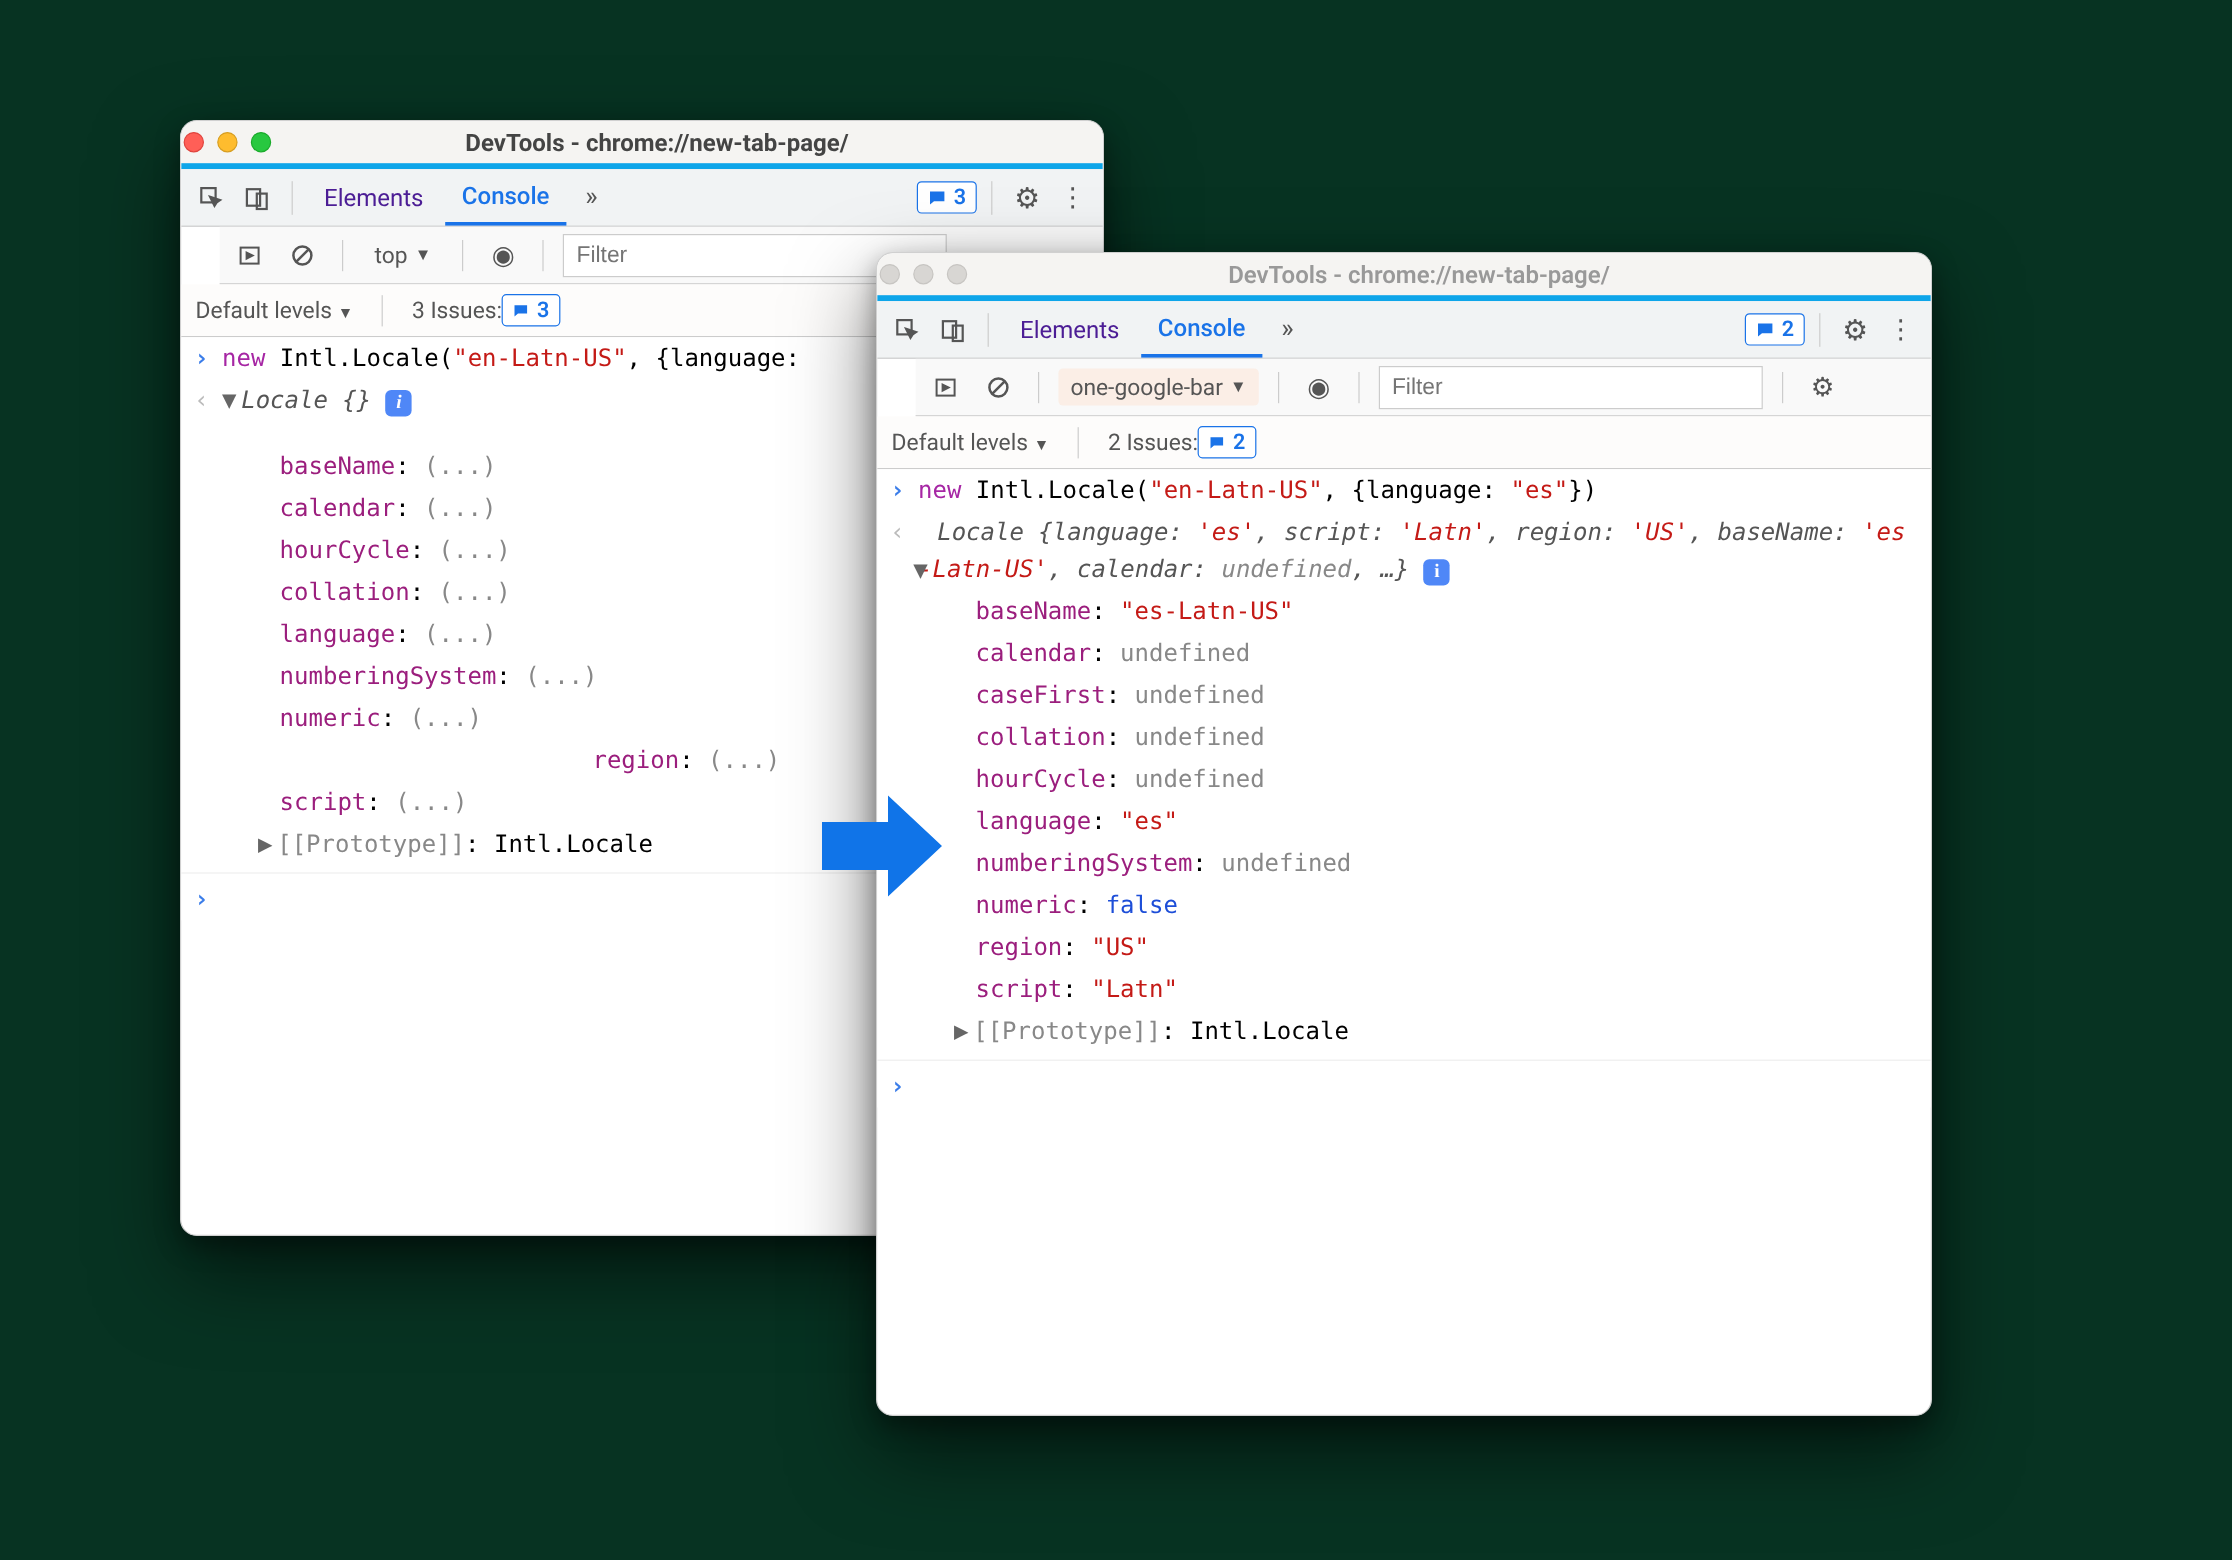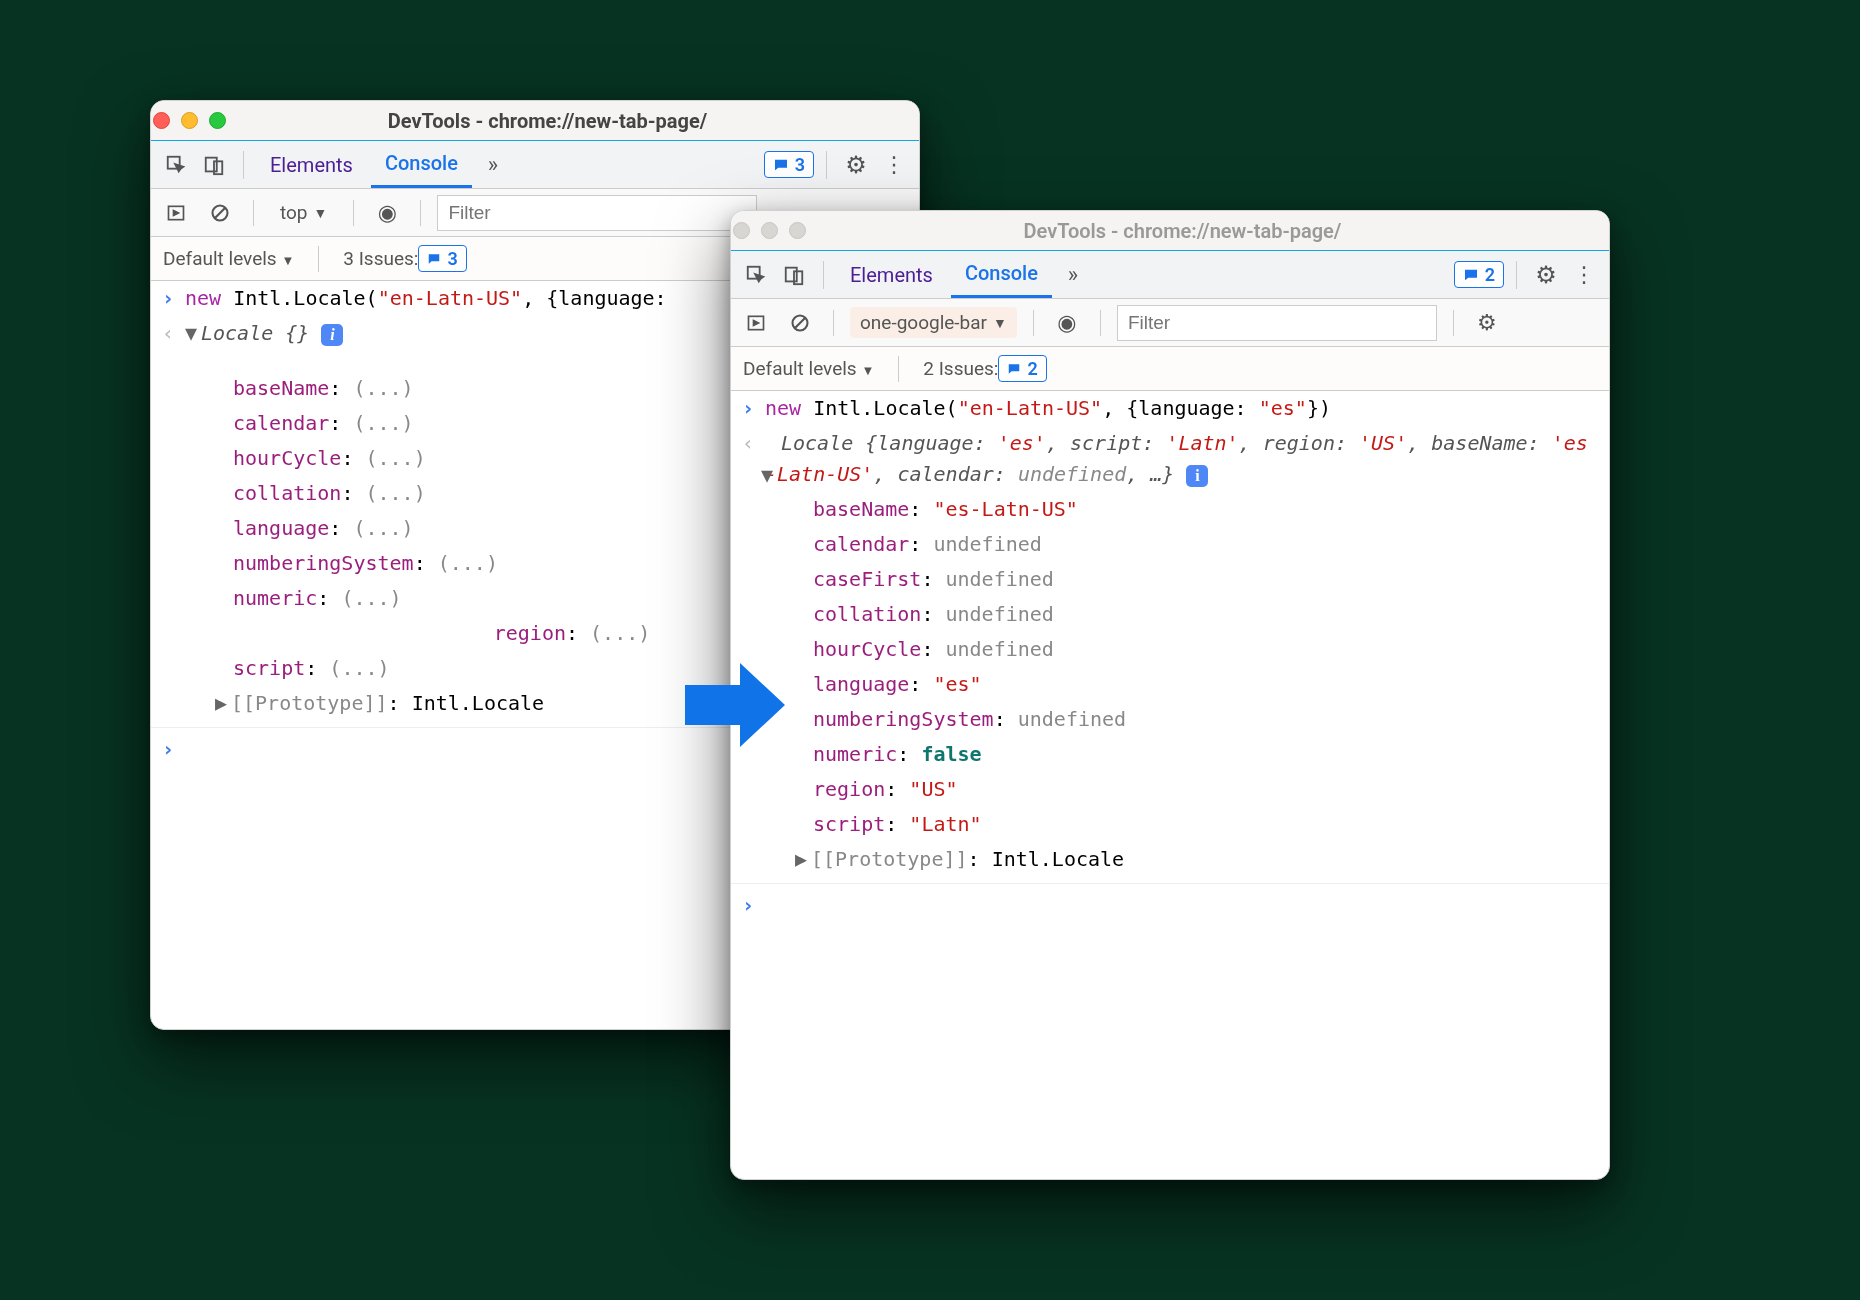--- a/index.html
+++ b/index.html
@@ -26,7 +26,7 @@
     display: flex;
     align-items: center;
     padding: 0 2px;
-    border-bottom: 1px solid #0ea5e9;
+    border-bottom: 5px solid #0ea5e9;
     gap: 12px;
   }
   .traffic { display: flex; gap: 11px; }

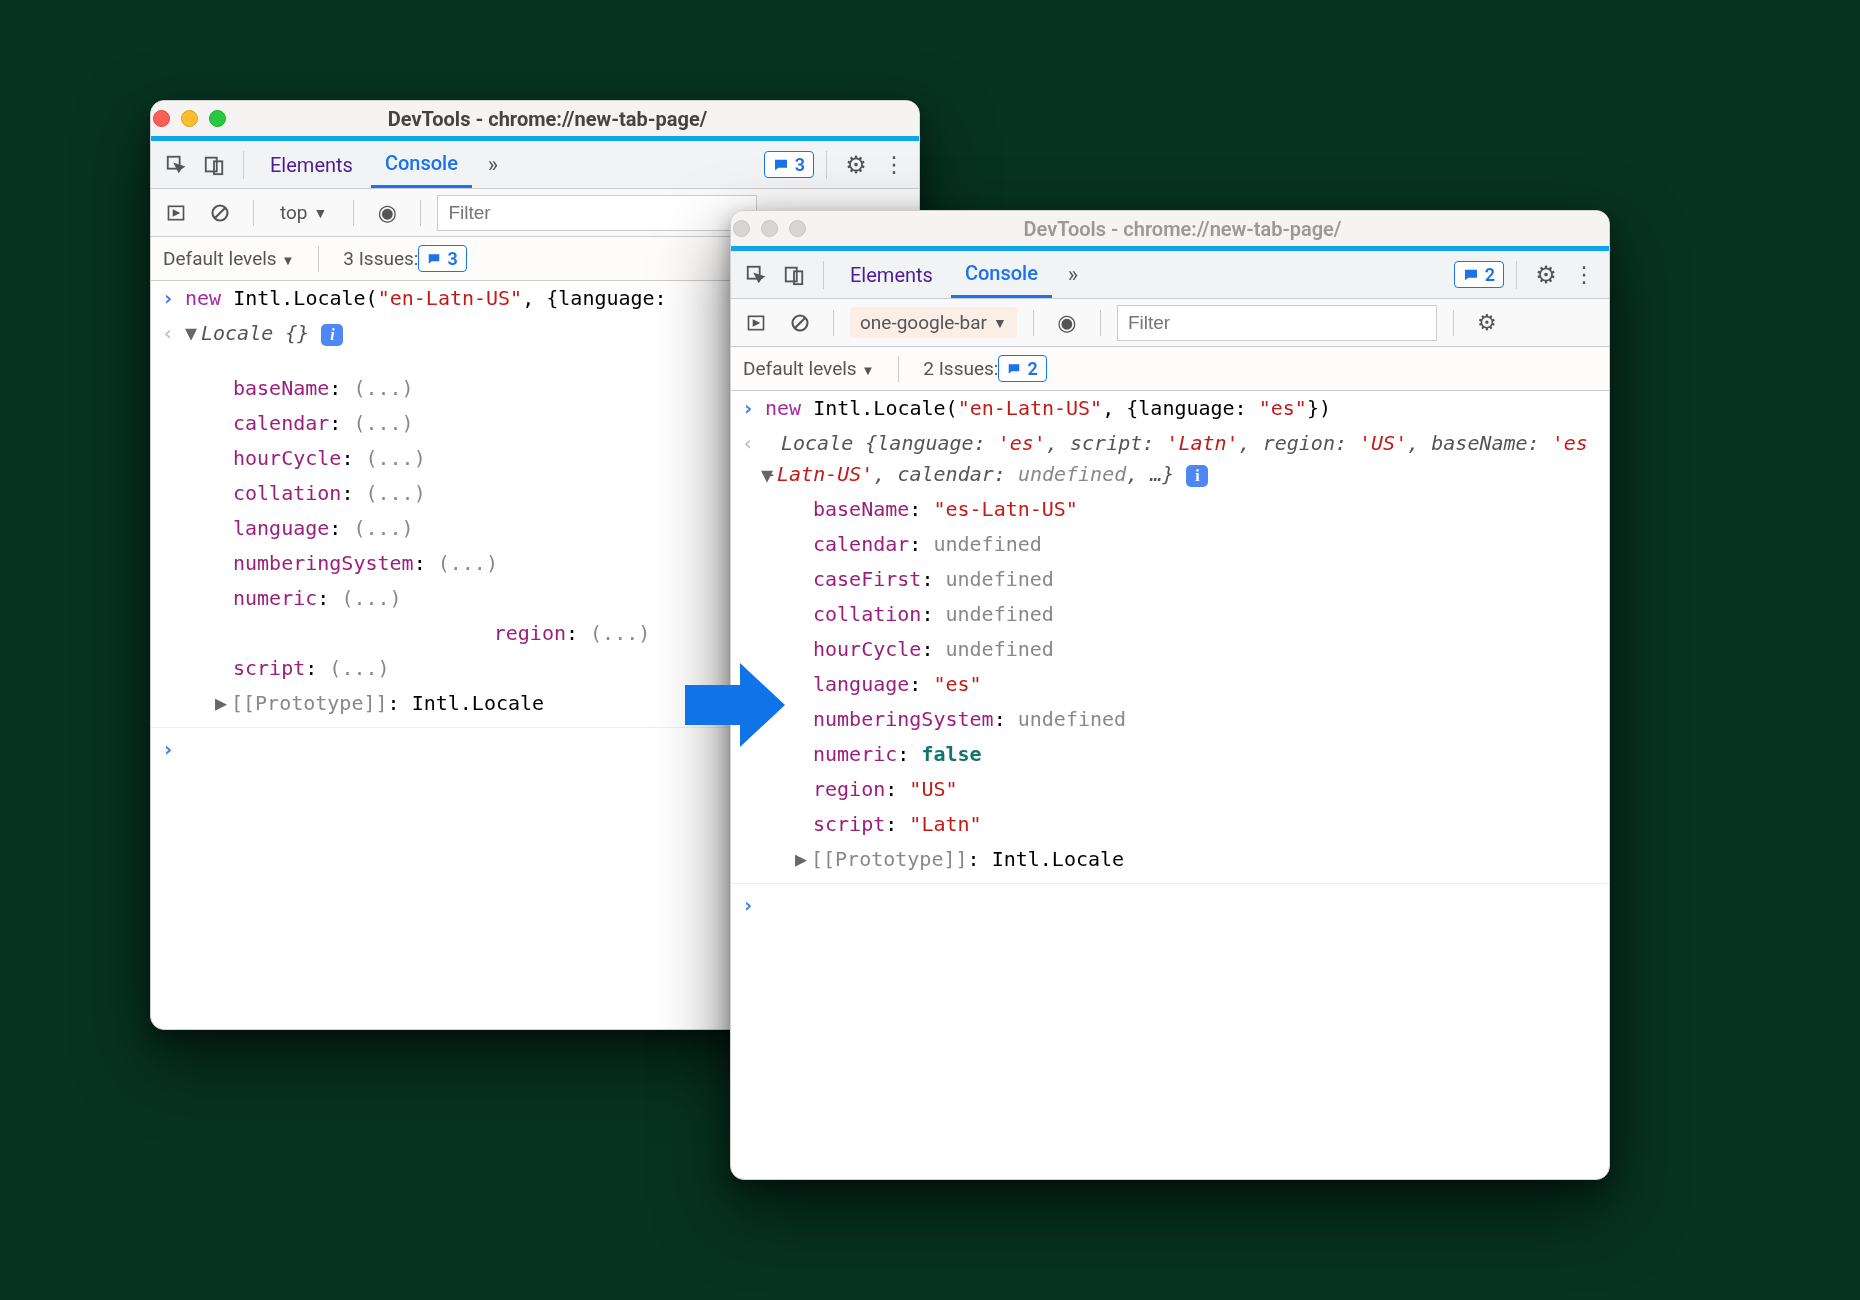--- a/index.html
+++ b/index.html
@@ -56,7 +56,7 @@
   }
   .filterbar {
     height:48px; background:#f9f9f9; border-bottom:1px solid #ccc;
-    display:flex; align-items:center; padding:0 8px; gap:10px;
+    display:flex; align-items:center; padding:0 8px; gap:10px;margin-left:32px;
   }
   .contextsel {
     display:flex;align-items:center;gap:6px;padding:4px 10px;color:#555;font-size:19px;

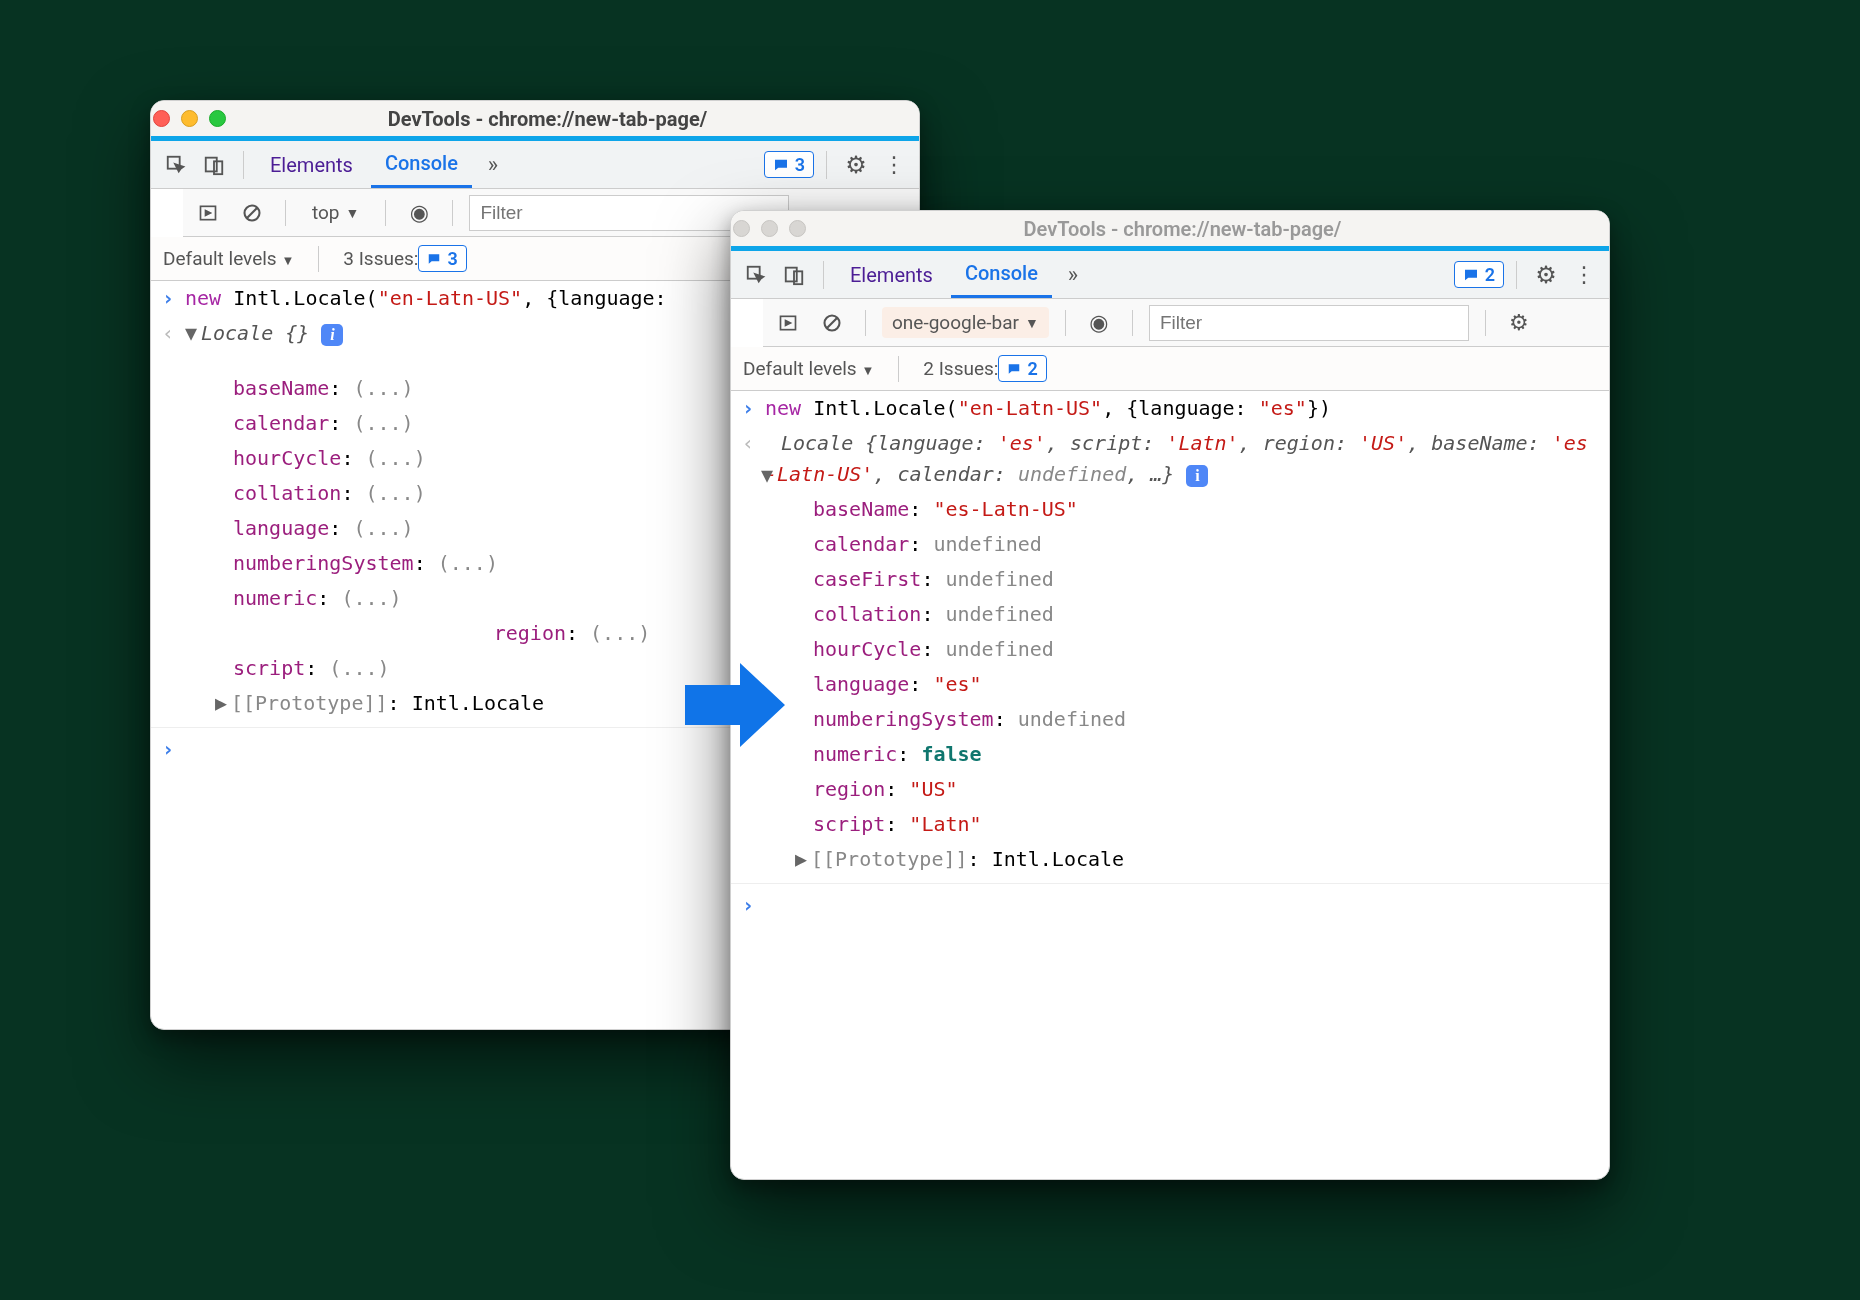--- a/index.html
+++ b/index.html
@@ -84,7 +84,7 @@
   .str  { color:#c41a16; }
   .prop { color:#9b1e7d; }
   .dimv { color:#888; }
-  .boolv{ color:#0f766e; font-weight:700;}
+  .boolv{ color:#1d4ed8; font-weight:400;}
   .ital { font-style: italic; color:#555;}
   .infoicon {
     display:inline-flex; width:22px; height:22px; background:#4f87f7;

